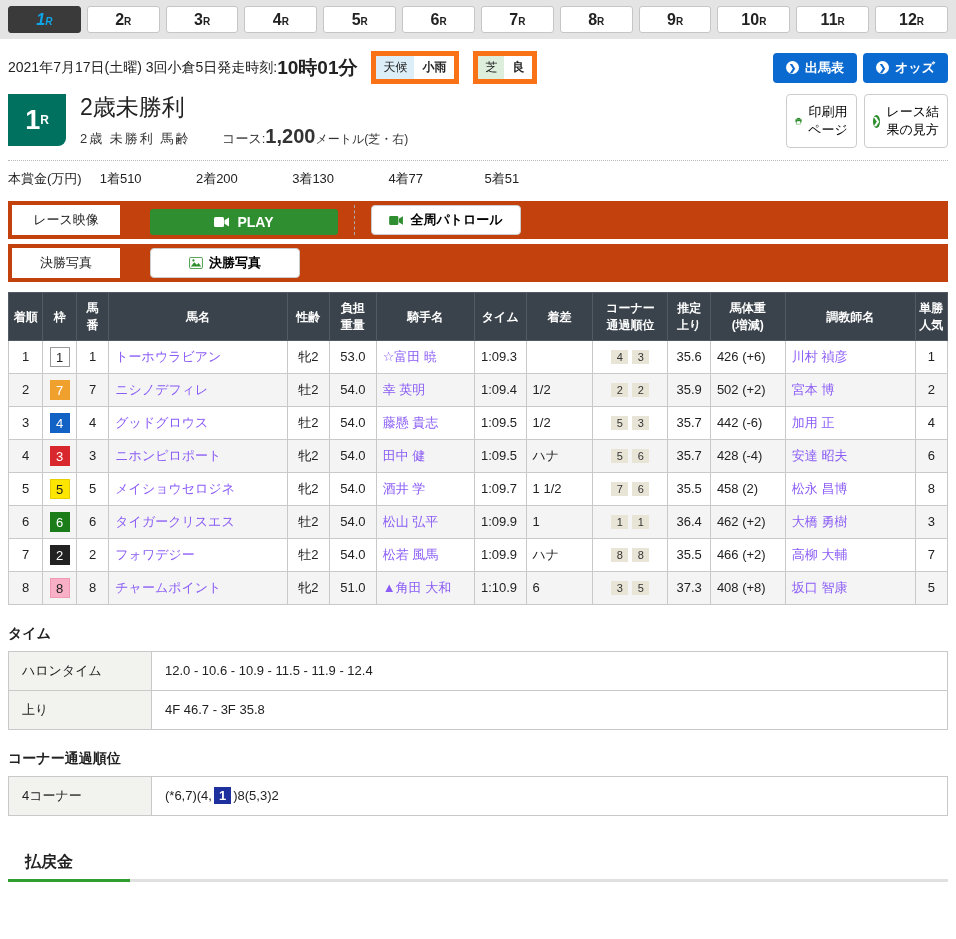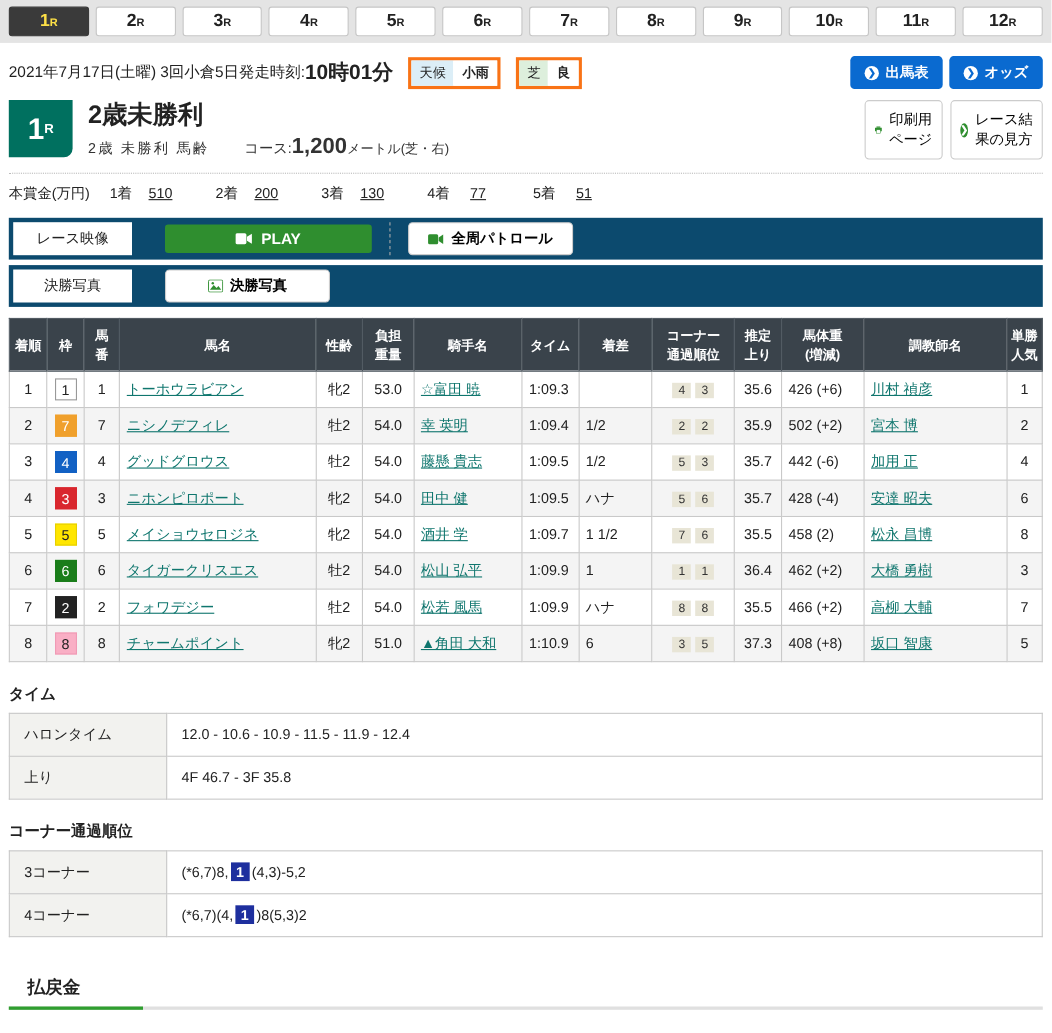--- a/index.html
+++ b/index.html
@@ -15,7 +15,7 @@
   .tab { flex:1; background:#fff; border:1px solid #c6c6c6; border-radius:3px;
          text-align:center; padding:4px 0 3px; font-weight:bold; font-size:16px; cursor:pointer; }
   .tab .r { font-size:10px; font-weight:bold; }
-  .tab.active { background:#3a3a3a; color:#fde047; border-color:#3a3a3a; }
+  .tab.active { background:#3a3a3a; color:#0ea5e9; border-color:#3a3a3a;font-style:italic; }
   
   .meta-row { display:flex; align-items:center; padding:12px 8px 4px; }
   .date-text { font-size:14px; }

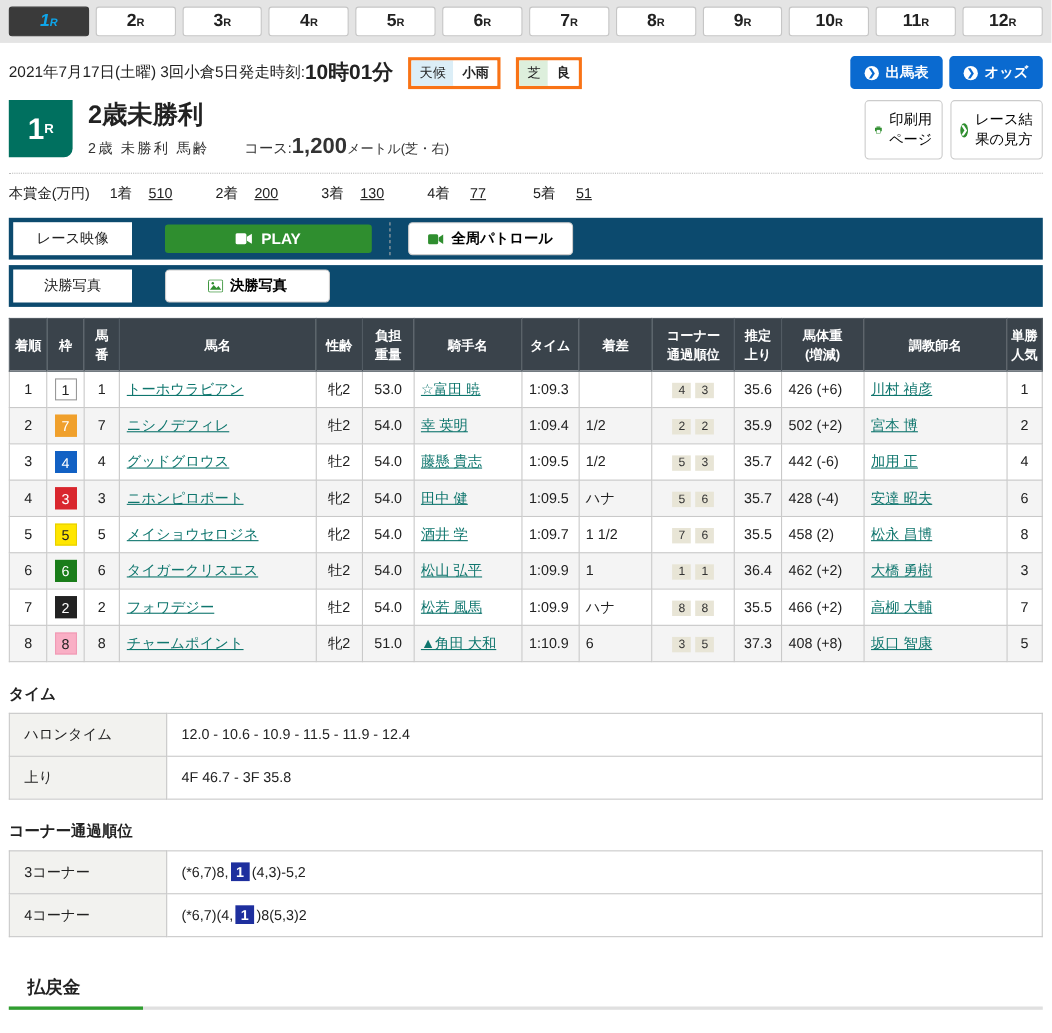--- a/index.html
+++ b/index.html
@@ -21,7 +21,7 @@
   .date-text { font-size:14px; }
   .start-label { margin-left:0; font-size:14px; }
   .start-time { font-size:19px; font-weight:bold; }
-  .badge-pair { display:inline-flex; border:3px solid #f97316; margin-left:14px; font-size:12px; vertical-align:middle; }
+  .badge-pair { display:inline-flex; border:5px solid #f97316; margin-left:14px; font-size:12px; vertical-align:middle; }
   .badge-pair .k { padding:3px 7px; }
   .badge-pair .v { padding:3px 8px; background:#fff; font-weight:bold; }
   .bg-blue { background:#dceef7; }

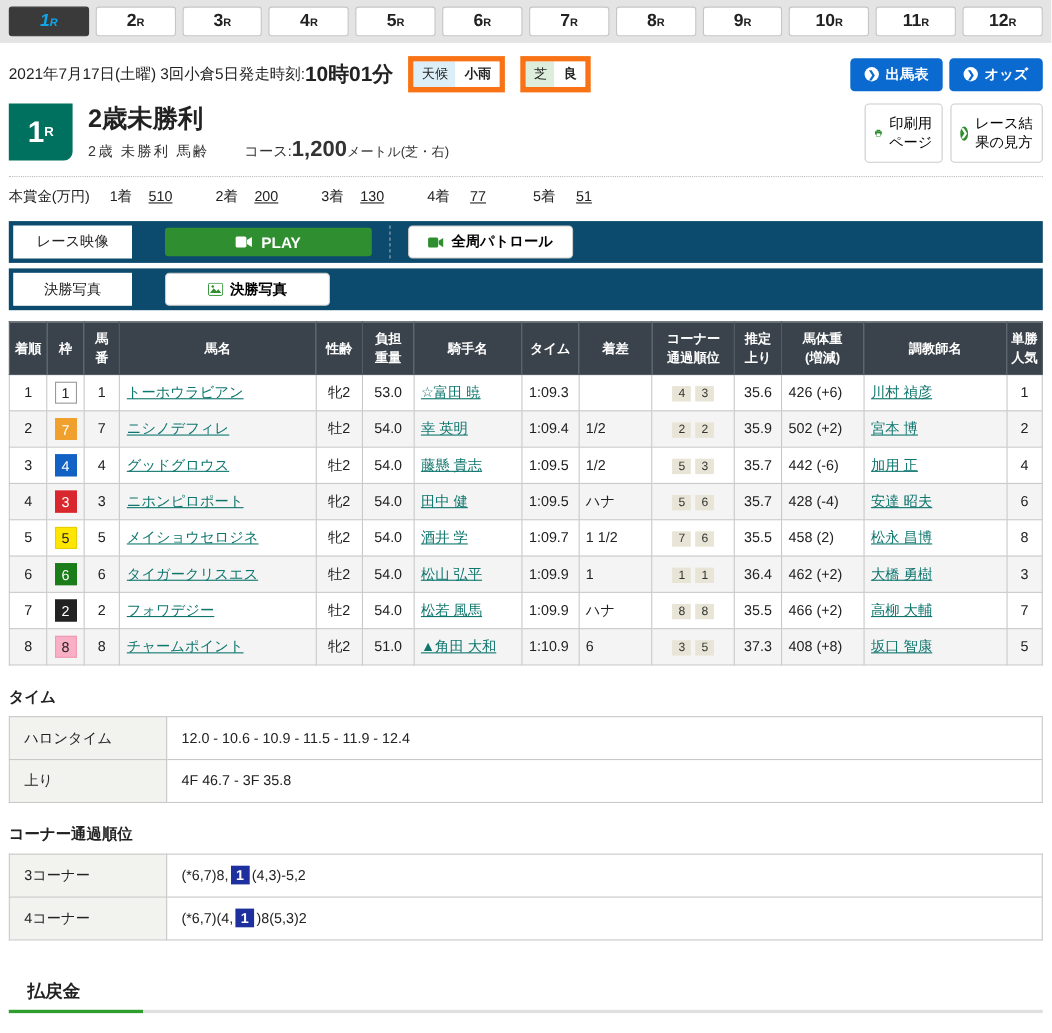--- a/index.html
+++ b/index.html
@@ -39,7 +39,7 @@
                 display:flex; align-items:center; justify-content:center; font-size:27px; font-weight:bold; flex:none; }
   .race-badge .r { font-size:12px; }
   .race-info { margin-left:14px; }
-  .race-title { font-size:23px; font-weight:bold; line-height:1.15; }
+  .race-title { font-size:23px; font-weight:normal; line-height:1.15; }
   .race-sub { margin-top:5px; font-size:13px; color:#333; }
   .race-sub .cond { letter-spacing:2px; margin-right:28px; }
   .course-num { font-size:20px; font-weight:bold; }

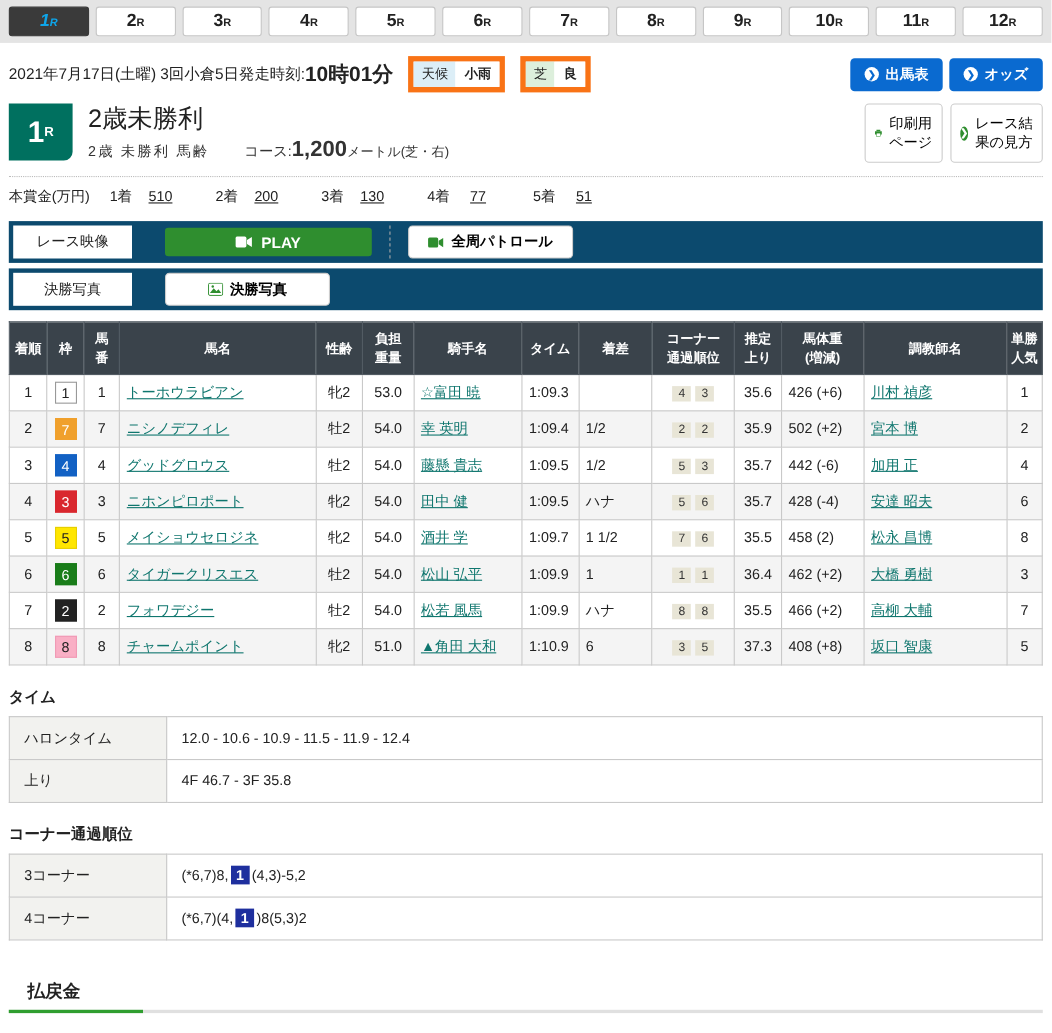--- a/index.html
+++ b/index.html
@@ -51,7 +51,7 @@
   .prize-row { border-top:1px dotted #bbb; margin:2px 8px 0; padding:9px 0 8px; font-size:13px; display:flex; align-items:center; }
   .prize-label { margin-right:18px; }
   .prize-place { }
-  .prize-amt { display:inline-block; width:52px; text-align:center; margin-right:24px;text-decoration:underline; }
+  .prize-amt { display:inline-block; width:52px; text-align:left; margin-right:24px; }
   
   .media-row { background:#0c4a6e; margin:5px 8px 0; padding:4px; display:flex; align-items:center; }
   .media-label { background:#fff; width:108px; text-align:center; font-size:13px; padding:6px 0; flex:none; }

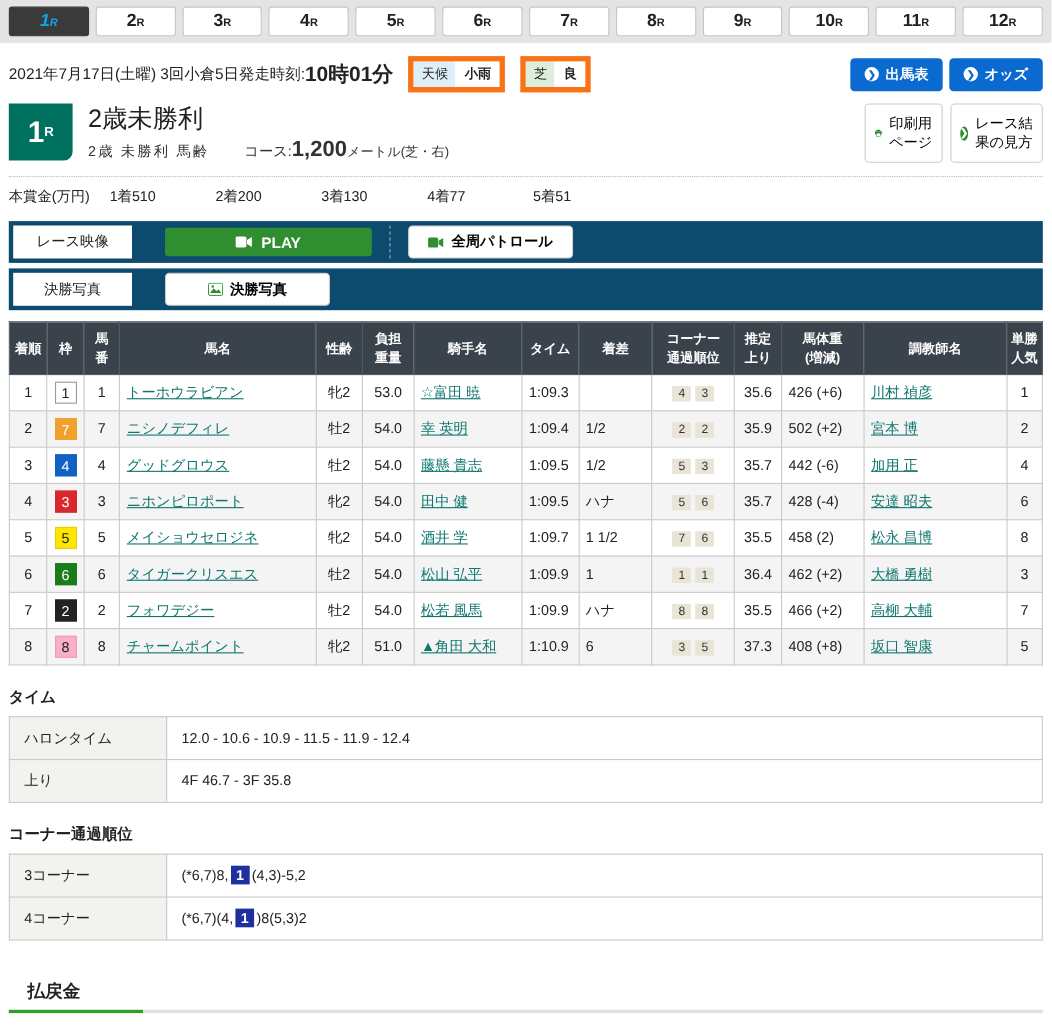--- a/index.html
+++ b/index.html
@@ -53,7 +53,7 @@
   .prize-place { }
   .prize-amt { display:inline-block; width:52px; text-align:left; margin-right:24px; }
   
-  .media-row { background:#0c4a6e; margin:5px 8px 0; padding:4px; display:flex; align-items:center; }
+  .media-row { background:#c2410c; margin:5px 8px 0; padding:4px; display:flex; align-items:flex-end; }
   .media-label { background:#fff; width:108px; text-align:center; font-size:13px; padding:6px 0; flex:none; }
   .btn-play { background:#2f8e2f; color:#fff; font-weight:bold; border:none; border-radius:3px;
               width:188px; padding:5px 0; margin-left:30px; font-size:14px;

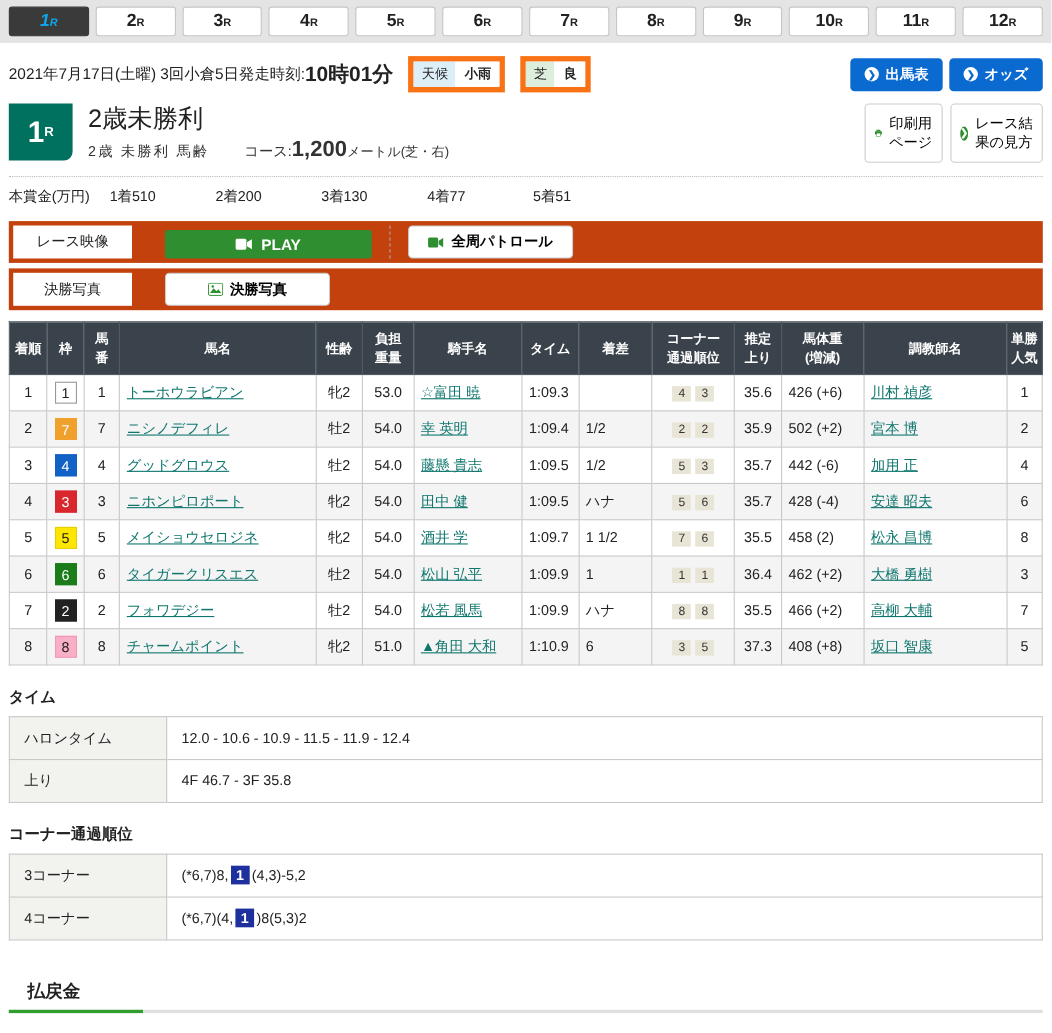--- a/index.html
+++ b/index.html
@@ -69,7 +69,7 @@
   table.results tr:nth-child(even) td { background:#f4f4f4; }
   td.ctr { text-align:center; }
   .wakubox { display:inline-block; width:20px; height:20px; line-height:20px; text-align:center; font-size:13px; }
-  a.lnk { color:#0f766e; text-decoration:underline; cursor:pointer; }
+  a.lnk { color:#8b5cf6; cursor:pointer; }
   .cbox { display:inline-block; min-width:17px; padding:1px 2px; background:#e8e5d6; color:#333;
           margin:0 2px; text-align:center; font-size:11px; }
   

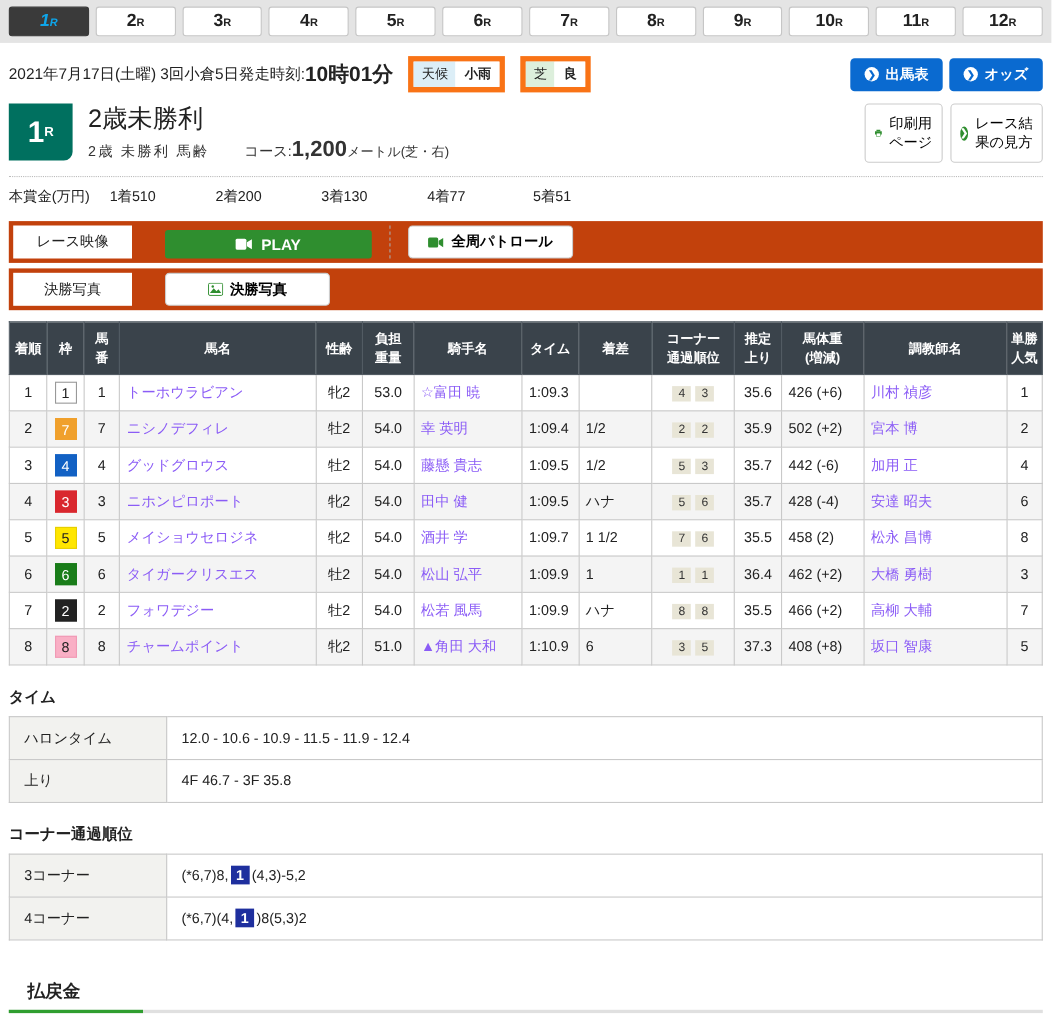--- a/index.html
+++ b/index.html
@@ -367,10 +367,6 @@
 <div class="sec-head">コーナー通過順位</div>
 <table class="info">
   <tbody>
-      <tr>
-    <td class="lbl">3コーナー</td>
-    <td><span>(*6,7)8,</span><span class="hl1">1</span><span>(4,3)-5,2</span></td>
-  </tr>
   <tr>
     <td class="lbl">4コーナー</td>
     <td><span>(*6,7)(4,</span><span class="hl1">1</span><span>)8(5,3)2</span></td>

